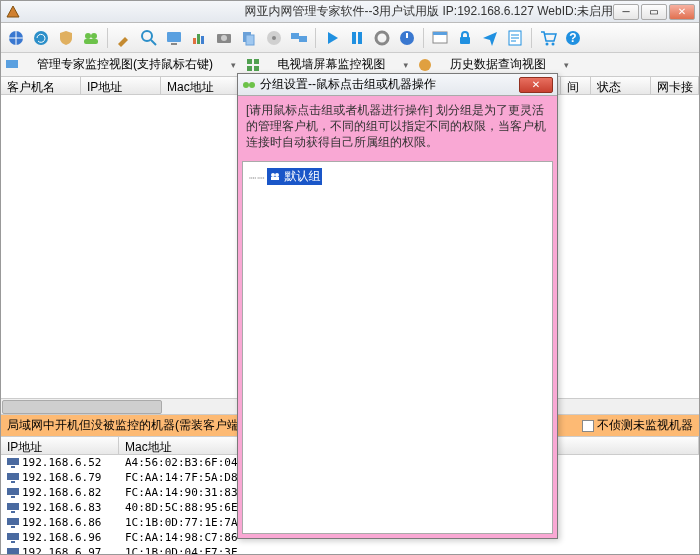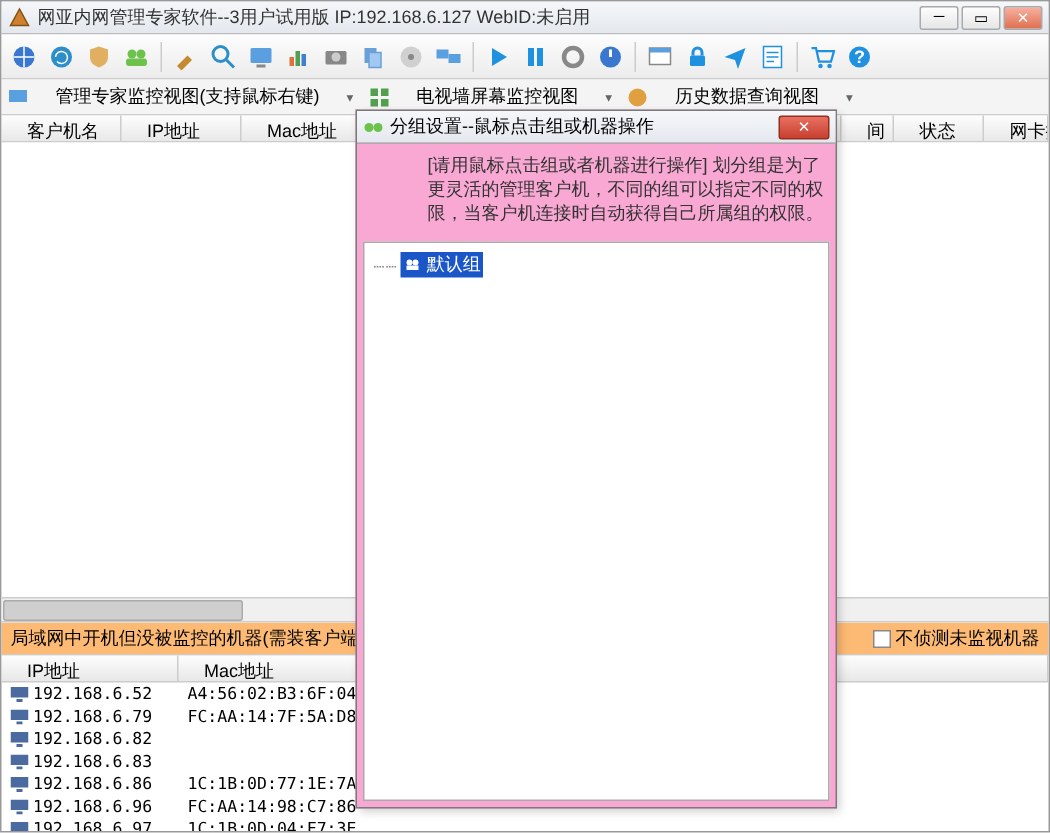--- a/index.html
+++ b/index.html
@@ -5,7 +5,7 @@
 * { margin: 0; padding: 0; box-sizing: border-box; font-family: "Microsoft YaHei", SimSun, sans-serif; font-size: 12px; }
 body { background: #fff; width: 700px; height: 555px; overflow: hidden; border: 1px solid #999; }
 
-.titlebar { height: 22px; background: linear-gradient(#f5f7fa,#e4e8ee); display: flex; align-items: center; padding: 0 4px; border-bottom: 1px solid #bbb; }
+.titlebar { height: 22px; background: linear-gradient(#f5f7fa,#e4e8ee); display: flex; align-items: center; padding: 0 4px; border-bottom: 1px solid #bbb; text-align: right; }
 .titlebar .icon { width: 16px; height: 16px; margin-right: 4px; }
 .titlebar .title { flex: 1; color: #333; }
 .winbtns { display: flex; gap: 2px; }

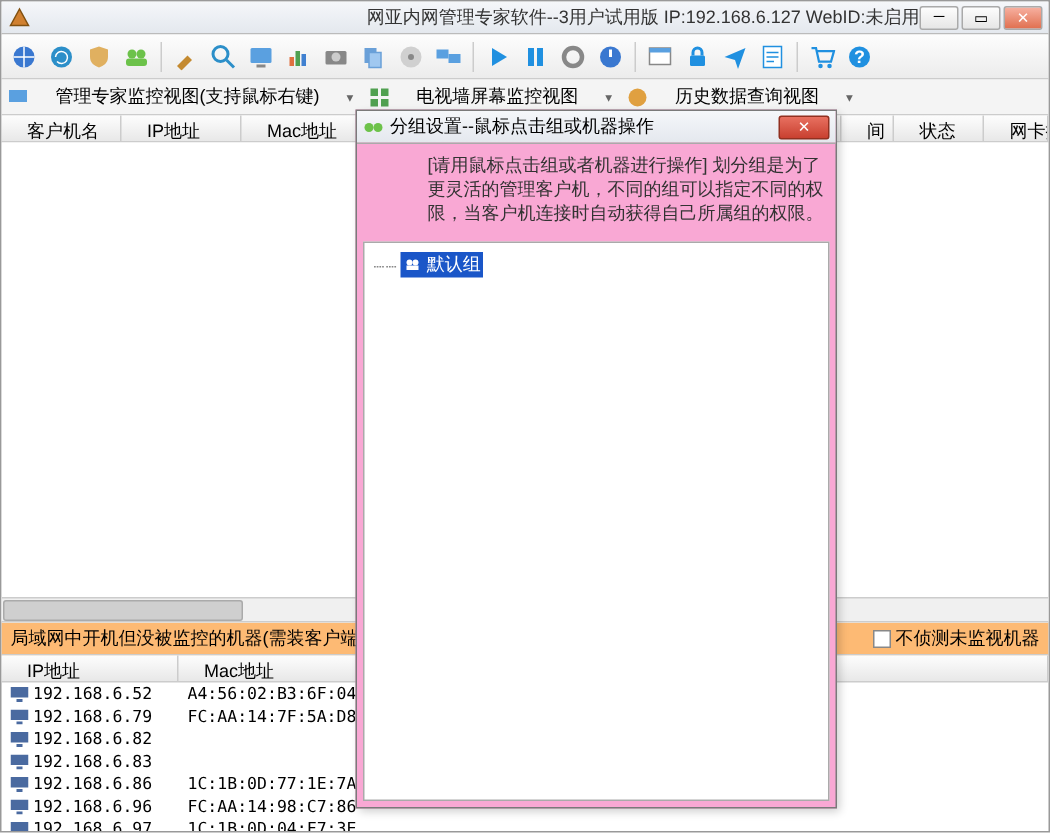--- a/index.html
+++ b/index.html
@@ -23,7 +23,7 @@
 .tab .arrow { font-size: 9px; color: #666; }
 
 .cols { height: 18px; background: linear-gradient(#fdfdfd,#e8e8e8); border-bottom: 1px solid #ccc; display: flex; }
-.col { border-right: 1px solid #ccc; padding: 2px 17px; white-space: nowrap; overflow: hidden; }
+.col { border-right: 1px solid #ccc; padding: 2px 6px; white-space: nowrap; overflow: hidden; }
 
 .mainarea { height: 320px; background: #fff; border-bottom: 1px solid #ccc; position: relative; }
 .hscroll { position: absolute; bottom: 0; left: 0; right: 0; height: 16px; background: #f0f0f0; border-top: 1px solid #ccc; }

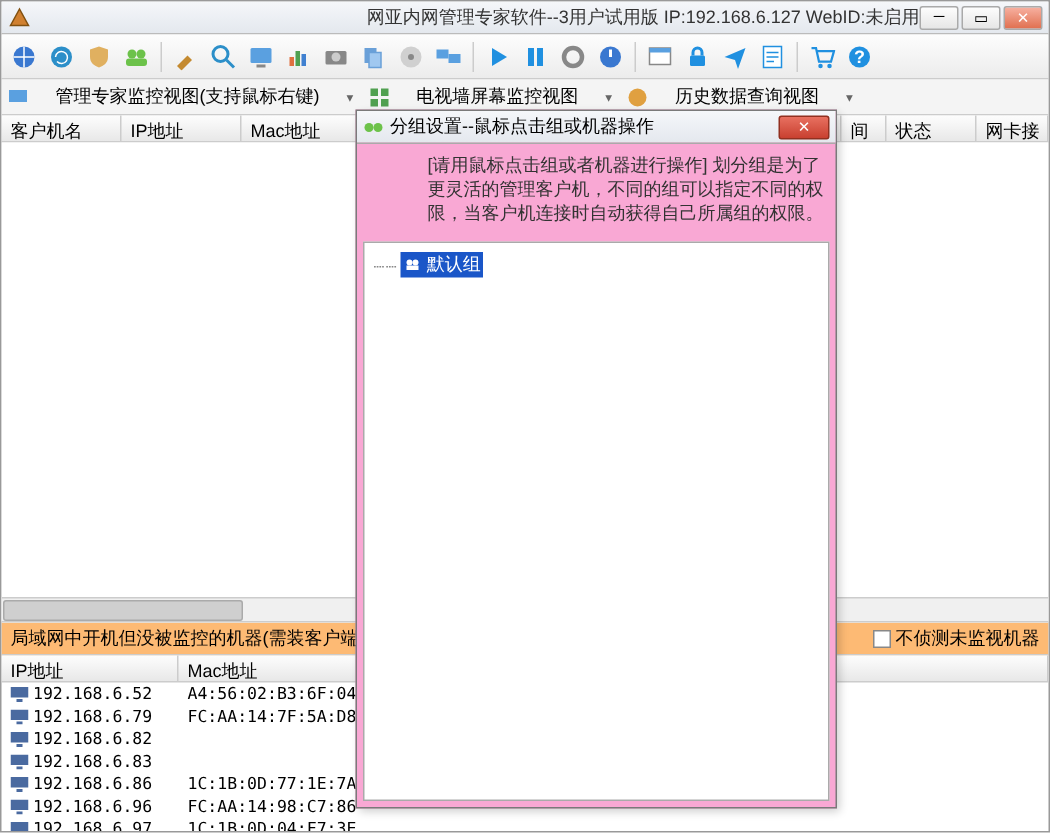--- a/index.html
+++ b/index.html
@@ -44,7 +44,7 @@
 .dlg-title { height: 22px; background: linear-gradient(#f5f7fa,#e4e8ee); display: flex; align-items: center; padding: 0 4px; border-bottom: 1px solid #aaa; }
 .dlg-title .dtxt { flex: 1; }
 .dlg-close { width: 34px; height: 16px; background: linear-gradient(#e87060,#c84030); border: 1px solid #913020; border-radius: 2px; color: #fff; display: flex; align-items: center; justify-content: center; font-size: 10px; cursor: pointer; }
-.dlg-hint { padding: 6px 8px; color: #333; line-height: 1.35; margin-left: 39px; }
+.dlg-hint { padding: 6px 8px; color: #333; line-height: 1.35; }
 .dlg-tree { flex: 1; margin: 4px; background: #fff; border: 1px solid #aaa; padding: 6px; }
 .treeitem { display: inline-flex; align-items: center; gap: 3px; background: #1a56c8; color: #fff; padding: 0 2px; }
 .dots { color: #888; letter-spacing: 1px; margin-right: 2px; }

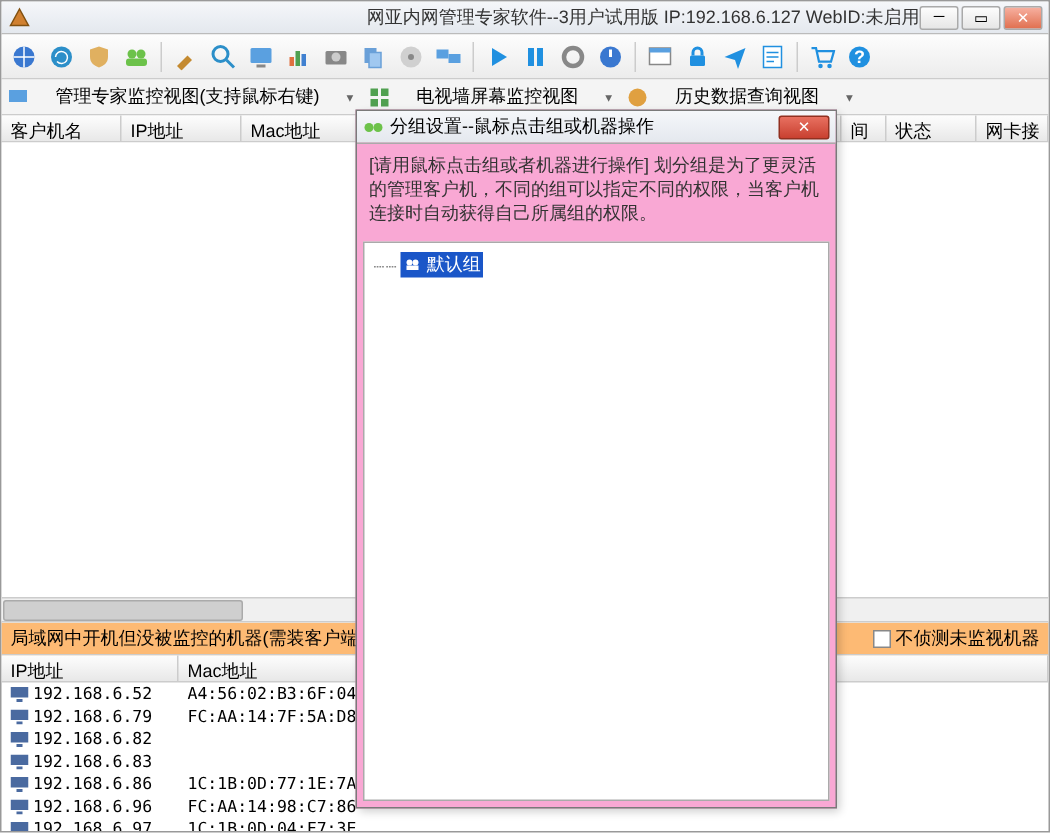--- a/index.html
+++ b/index.html
@@ -277,6 +277,7 @@
           <rect x="0" y="0" width="12" height="7" fill="#4a6aa0"></rect>
           <rect x="4" y="8" width="4" height="2" fill="#4a6aa0"></rect>
         </svg>192.168.6.82</div>
+      <div class="cell">FC:AA:14:90:31:83</div>
     </div>
     <div class="row">
       <div class="cell" style="width:118px"><svg class="pcicon" viewBox="0 0 12 10">

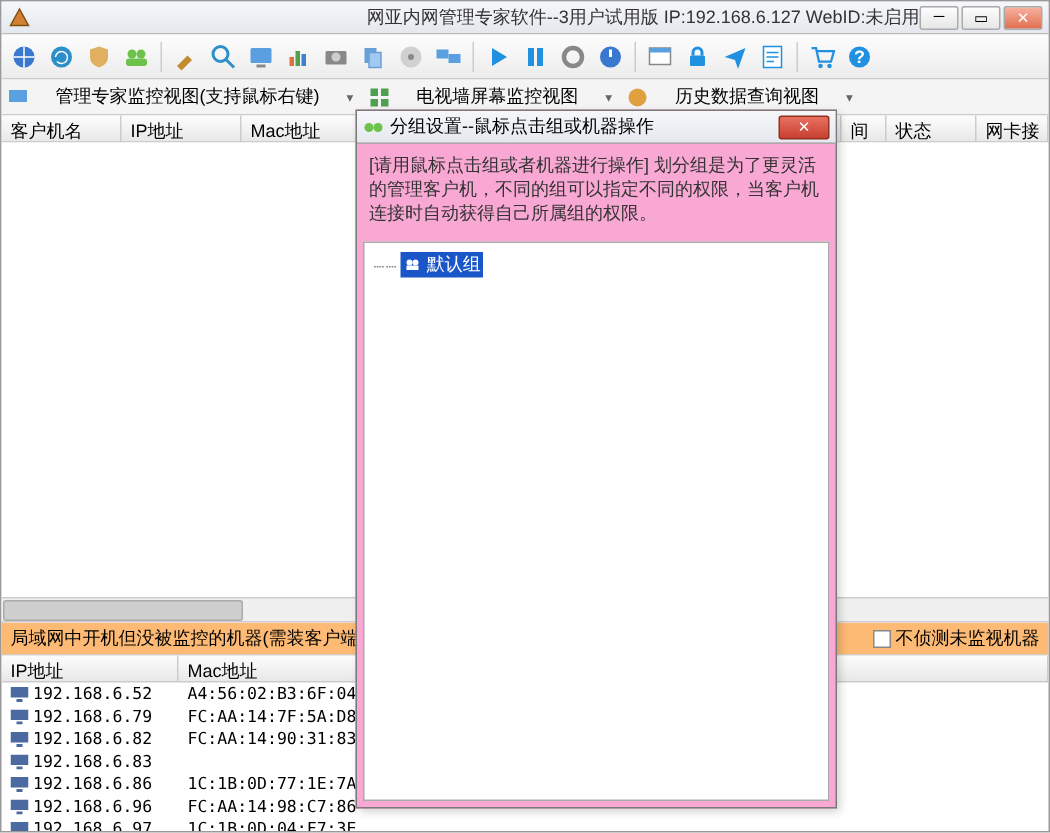--- a/index.html
+++ b/index.html
@@ -284,6 +284,7 @@
           <rect x="0" y="0" width="12" height="7" fill="#4a6aa0"></rect>
           <rect x="4" y="8" width="4" height="2" fill="#4a6aa0"></rect>
         </svg>192.168.6.83</div>
+      <div class="cell">40:8D:5C:88:95:6E</div>
     </div>
     <div class="row">
       <div class="cell" style="width:118px"><svg class="pcicon" viewBox="0 0 12 10">

